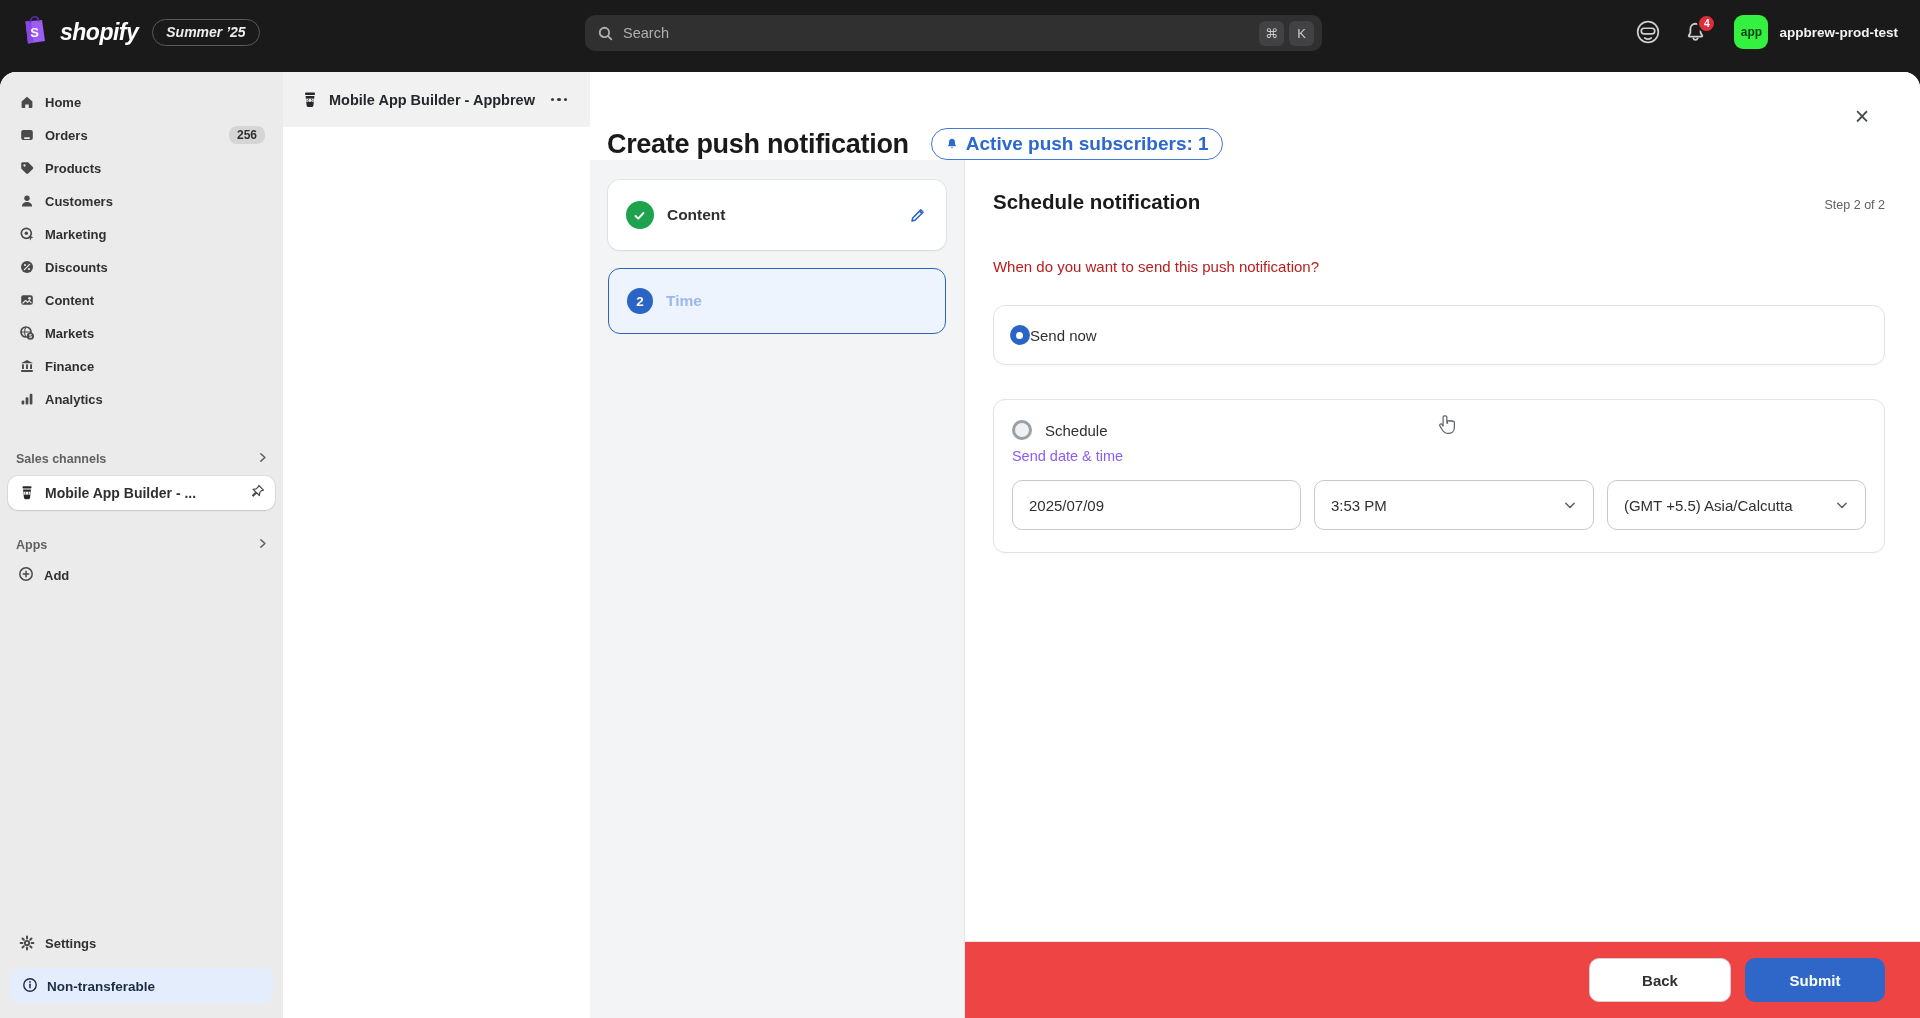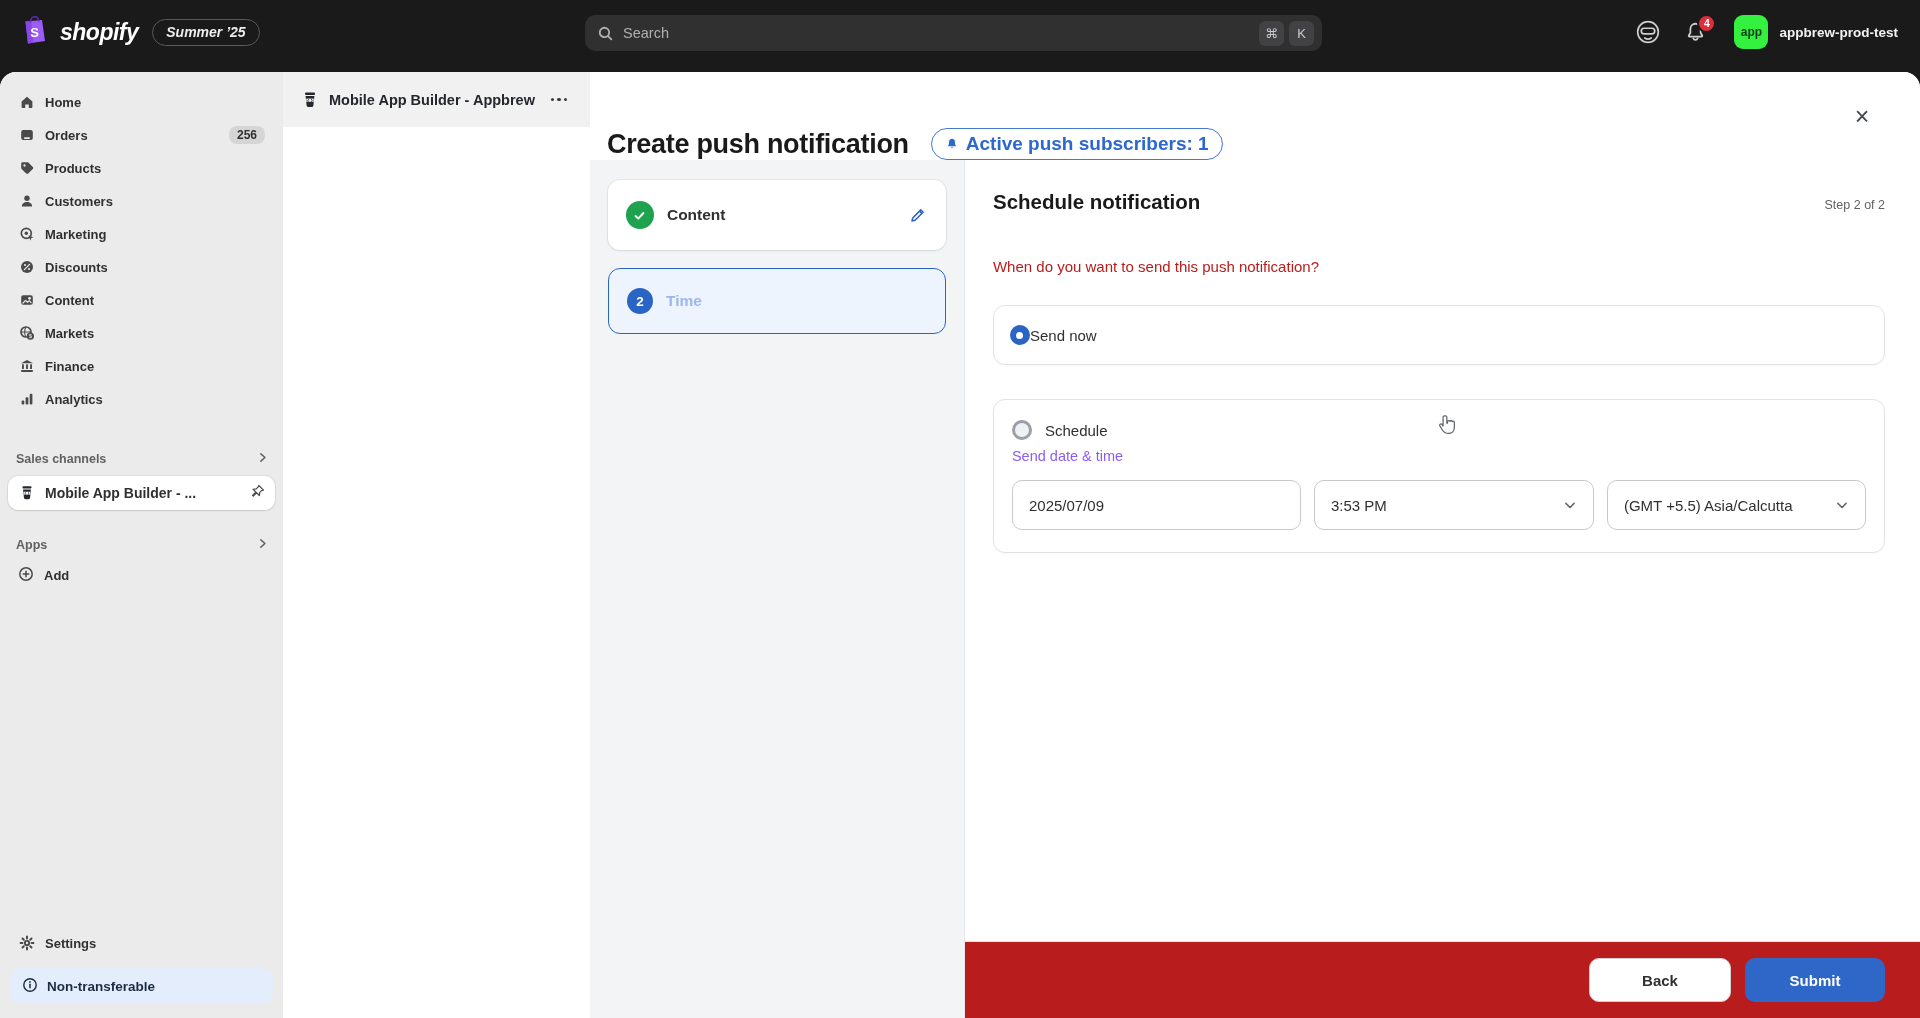--- a/index.html
+++ b/index.html
@@ -106,7 +106,7 @@
   .f-tz { flex:1; }
   .cursor-hand { position:absolute; left:440px; top:12px; }
 
-  .footer { position:absolute; left:0; right:0; bottom:0; height:77px; background:#b91c1c; border-top:1px solid #e6e6e6;
+  .footer { position:absolute; left:0; right:0; bottom:0; height:77px; background:#ef4444; border-top:1px solid #e6e6e6;
     display:flex; align-items:center; justify-content:flex-end; gap:14px; padding-right:35px;margin-top:16px; }
   .btn { height:44px; border-radius:10px; font-size:15px; font-weight:600; display:flex; align-items:center;
     justify-content:center; font-family:inherit; cursor:default; }

